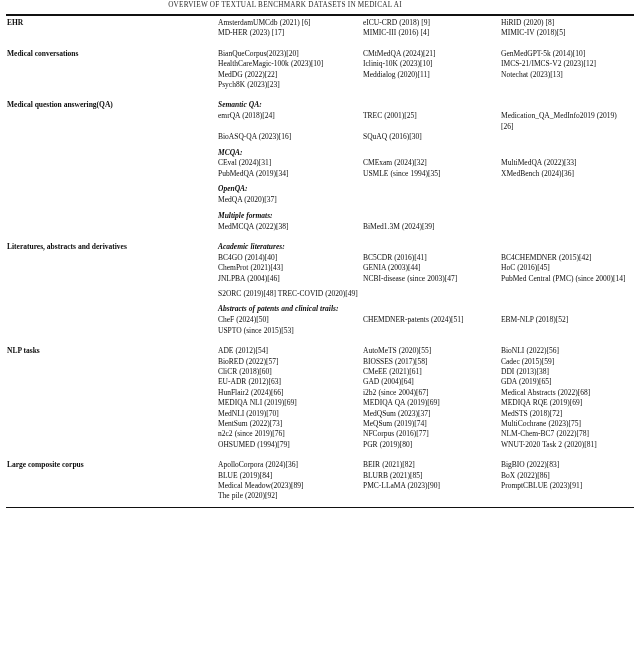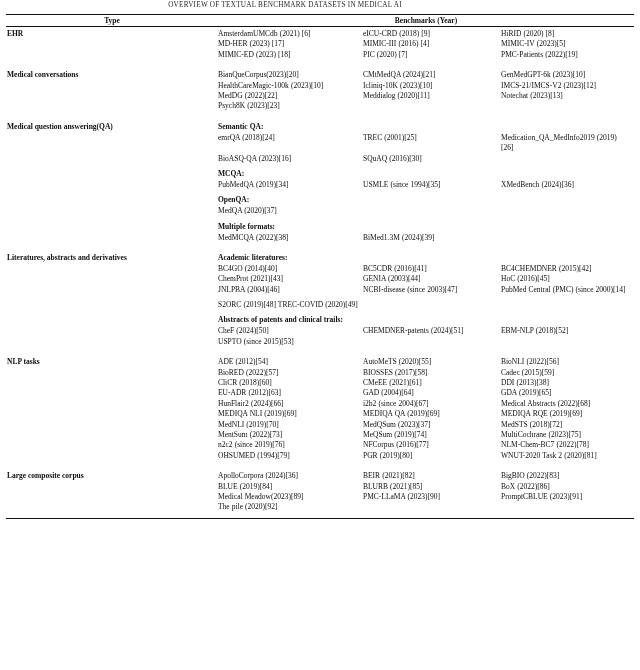--- a/index.html
+++ b/index.html
@@ -119,10 +119,6 @@
         <tr class="rule-top">
           <td colspan="4"></td>
         </tr>
-        <tr>
-          <th>Type</th>
-          <th colspan="3">Benchmarks (Year)</th>
-        </tr>
         <tr class="rule-mid">
           <td colspan="4"></td>
         </tr>

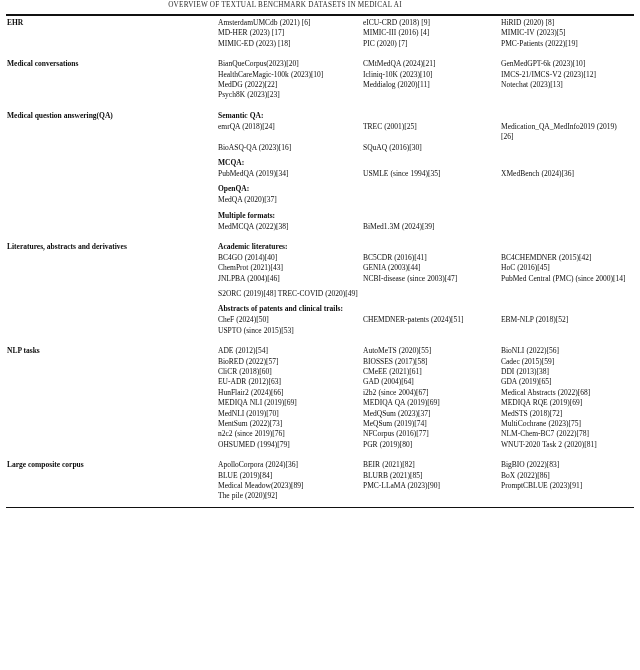--- a/index.html
+++ b/index.html
@@ -132,7 +132,7 @@
           <td class="typecell"></td>
           <td class="bcell">MD-HER (2023) [17]</td>
           <td class="bcell">MIMIC-III (2016) [4]</td>
-          <td class="bcell">MIMIC-IV (2023)[5]</td>
+          <td class="bcell">MIMIC-IV (2018)[5]</td>
         </tr>
         <tr>
           <td class="typecell"></td>

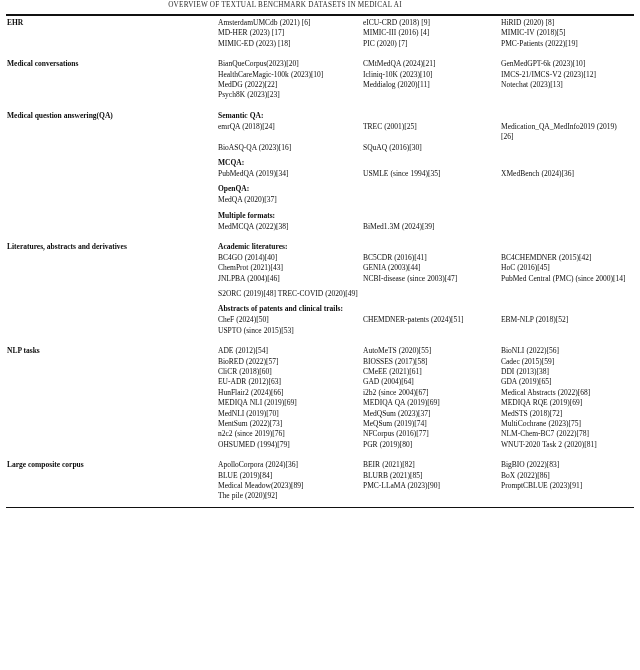--- a/index.html
+++ b/index.html
@@ -134,12 +134,6 @@
           <td class="bcell">MIMIC-III (2016) [4]</td>
           <td class="bcell">MIMIC-IV (2018)[5]</td>
         </tr>
-        <tr>
-          <td class="typecell"></td>
-          <td class="bcell">MIMIC-ED (2023) [18]</td>
-          <td class="bcell">PIC (2020) [7]</td>
-          <td class="bcell">PMC-Patients (2022)[19]</td>
-        </tr>
         <tr class="spacer">
           <td colspan="4"></td>
         </tr>

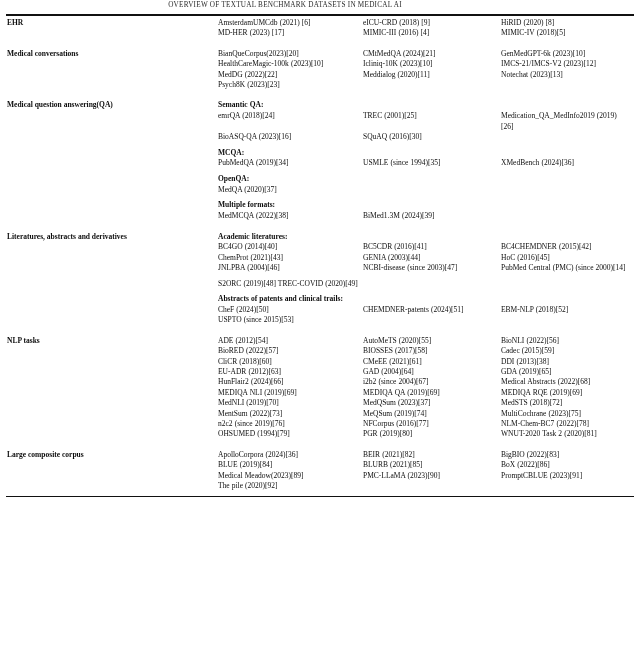--- a/index.html
+++ b/index.html
@@ -141,7 +141,7 @@
           <td class="typecell">Medical conversations</td>
           <td class="bcell">BianQueCorpus(2023)[20]</td>
           <td class="bcell">CMtMedQA (2024)[21]</td>
-          <td class="bcell">GenMedGPT-6k (2023)[10]</td>
+          <td class="bcell">GenMedGPT-5k (2014)[10]</td>
         </tr>
         <tr>
           <td class="typecell"></td>

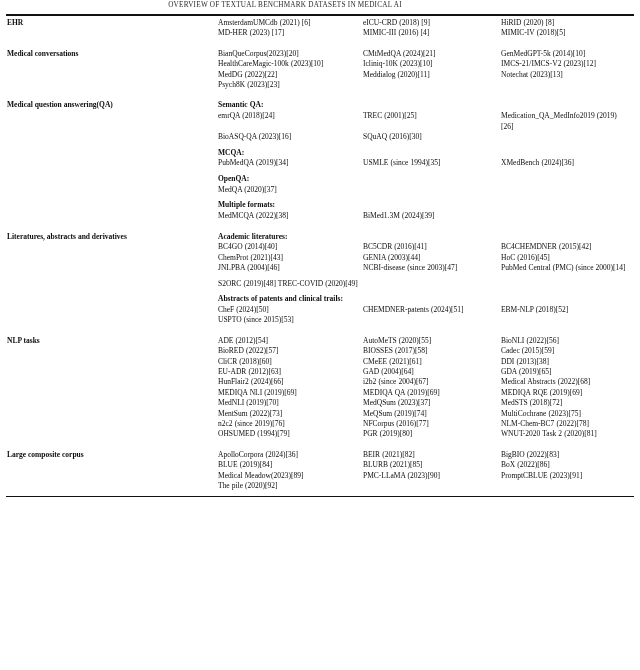--- a/index.html
+++ b/index.html
@@ -97,6 +97,7 @@
     font-weight: bold;
     display: block;
     padding-bottom: 0.5px;
+    font-style: italic;
   }
   .justify2 {
     text-align: justify;

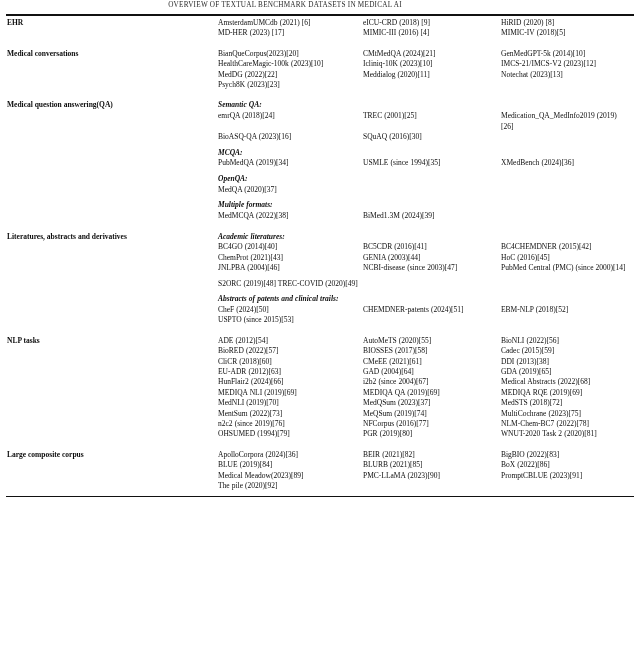--- a/index.html
+++ b/index.html
@@ -194,6 +194,12 @@
         </tr>
         <tr>
           <td class="typecell"></td>
+          <td class="bcell">CEval (2024)[31]</td>
+          <td class="bcell">CMExam (2024)[32]</td>
+          <td class="bcell">MultiMedQA (2022)[33]</td>
+        </tr>
+        <tr>
+          <td class="typecell"></td>
           <td class="bcell">PubMedQA (2019)[34]</td>
           <td class="bcell">USMLE (since 1994)[35]</td>
           <td class="bcell">XMedBench (2024)[36]</td>

